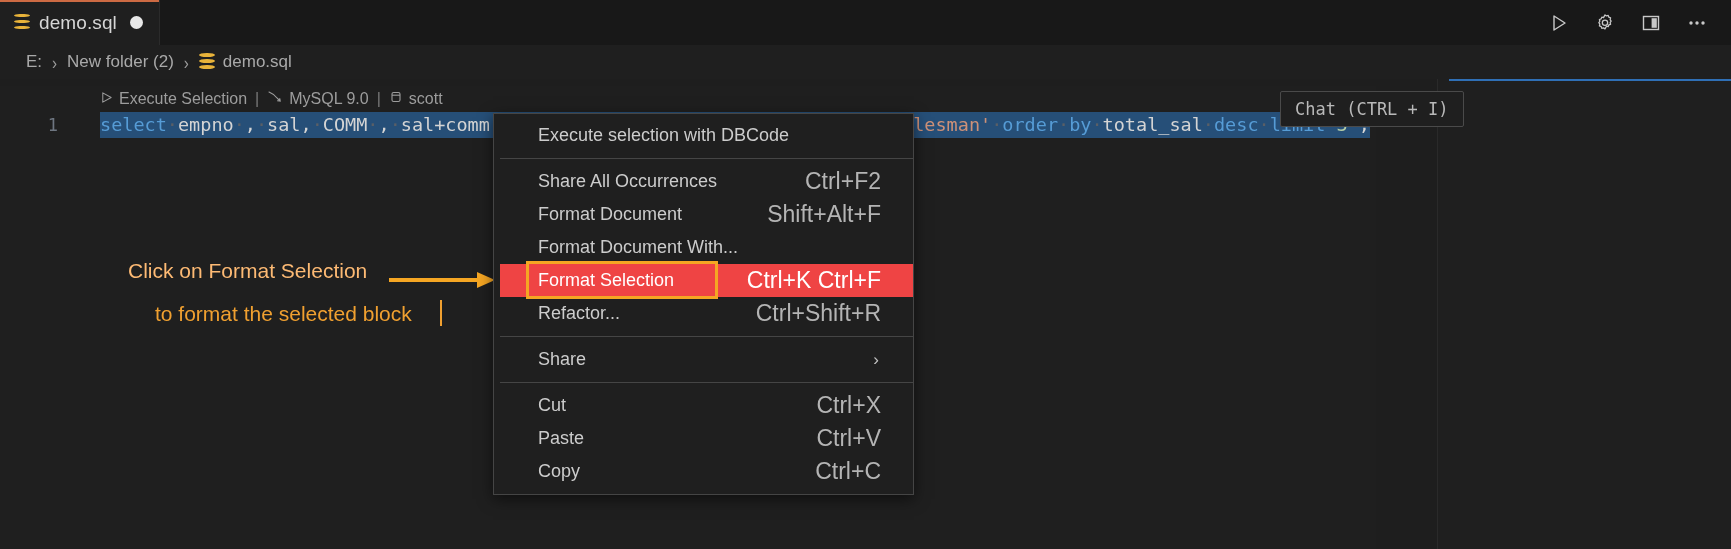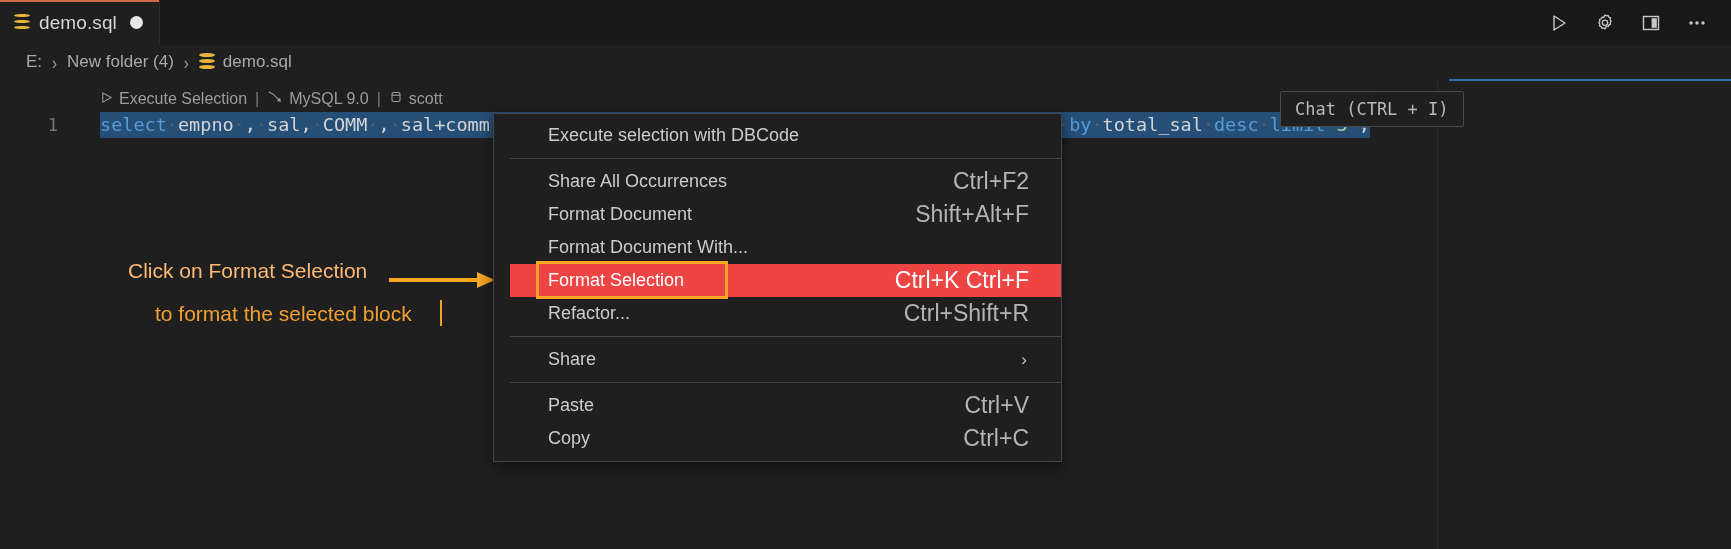--- a/index.html
+++ b/index.html
@@ -345,7 +345,7 @@
 <div class="breadcrumb">
   <span class="bc-item">E:</span>
   <span class="bc-sep">›</span>
-  <span class="bc-item">New folder (4)</span>
+  <span class="bc-item">New folder (2)</span>
   <span class="bc-sep">›</span>
   <span class="db-icon">
       <i></i>

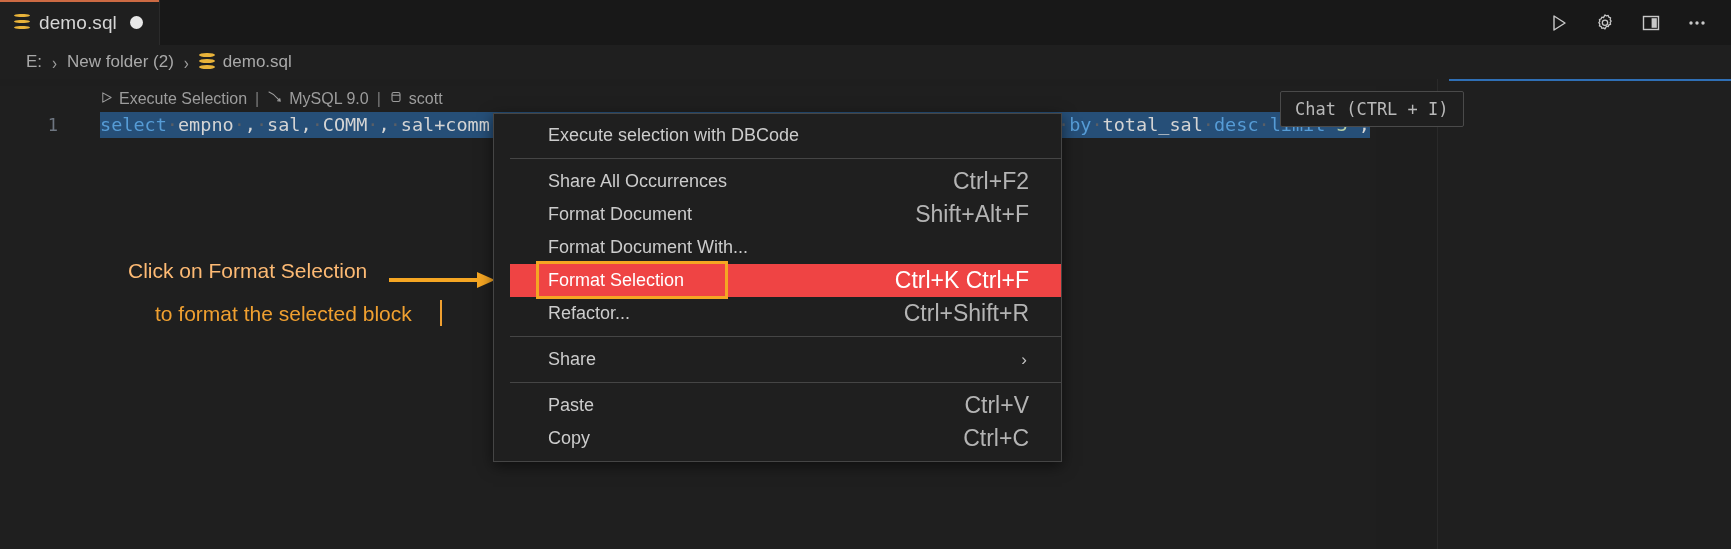--- a/index.html
+++ b/index.html
@@ -204,11 +204,11 @@
   .ctxmenu {
     position: absolute;
     left: 493px; top: 113px;
-    width: 569px;
+    width: 421px;
     background: #1f1f1f;
     border: 1px solid #454545;
     box-shadow: 0 4px 14px rgba(0,0,0,.55);
-    padding: 5px 0 6px 16px;
+    padding: 5px 0 6px 6px;
     z-index: 20;
     box-sizing: border-box;
   }

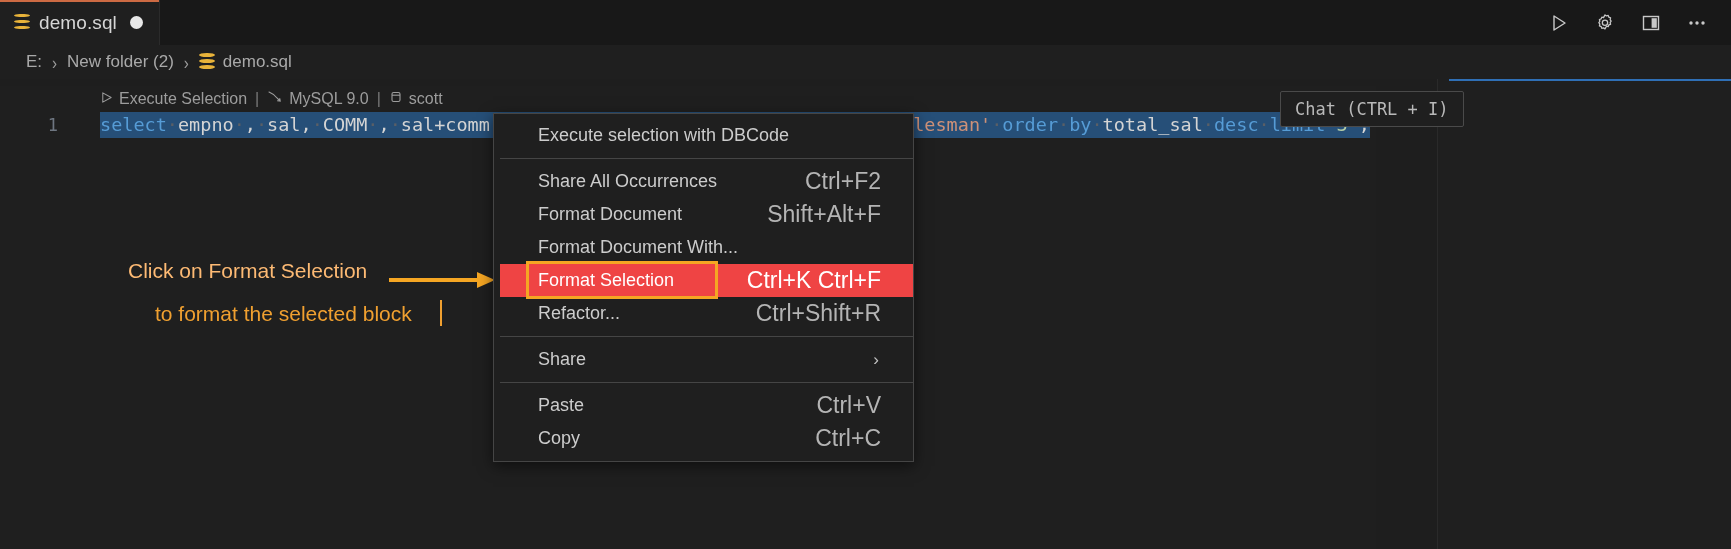--- a/index.html
+++ b/index.html
@@ -423,6 +423,10 @@
     </div>
     <div class="msep"></div>
     <div class="mi">
+      <span class="mi-label">Cut</span>
+      <span class="mi-key">Ctrl+X</span>
+    </div>
+    <div class="mi">
       <span class="mi-label">Paste</span>
       <span class="mi-key">Ctrl+V</span>
     </div>

